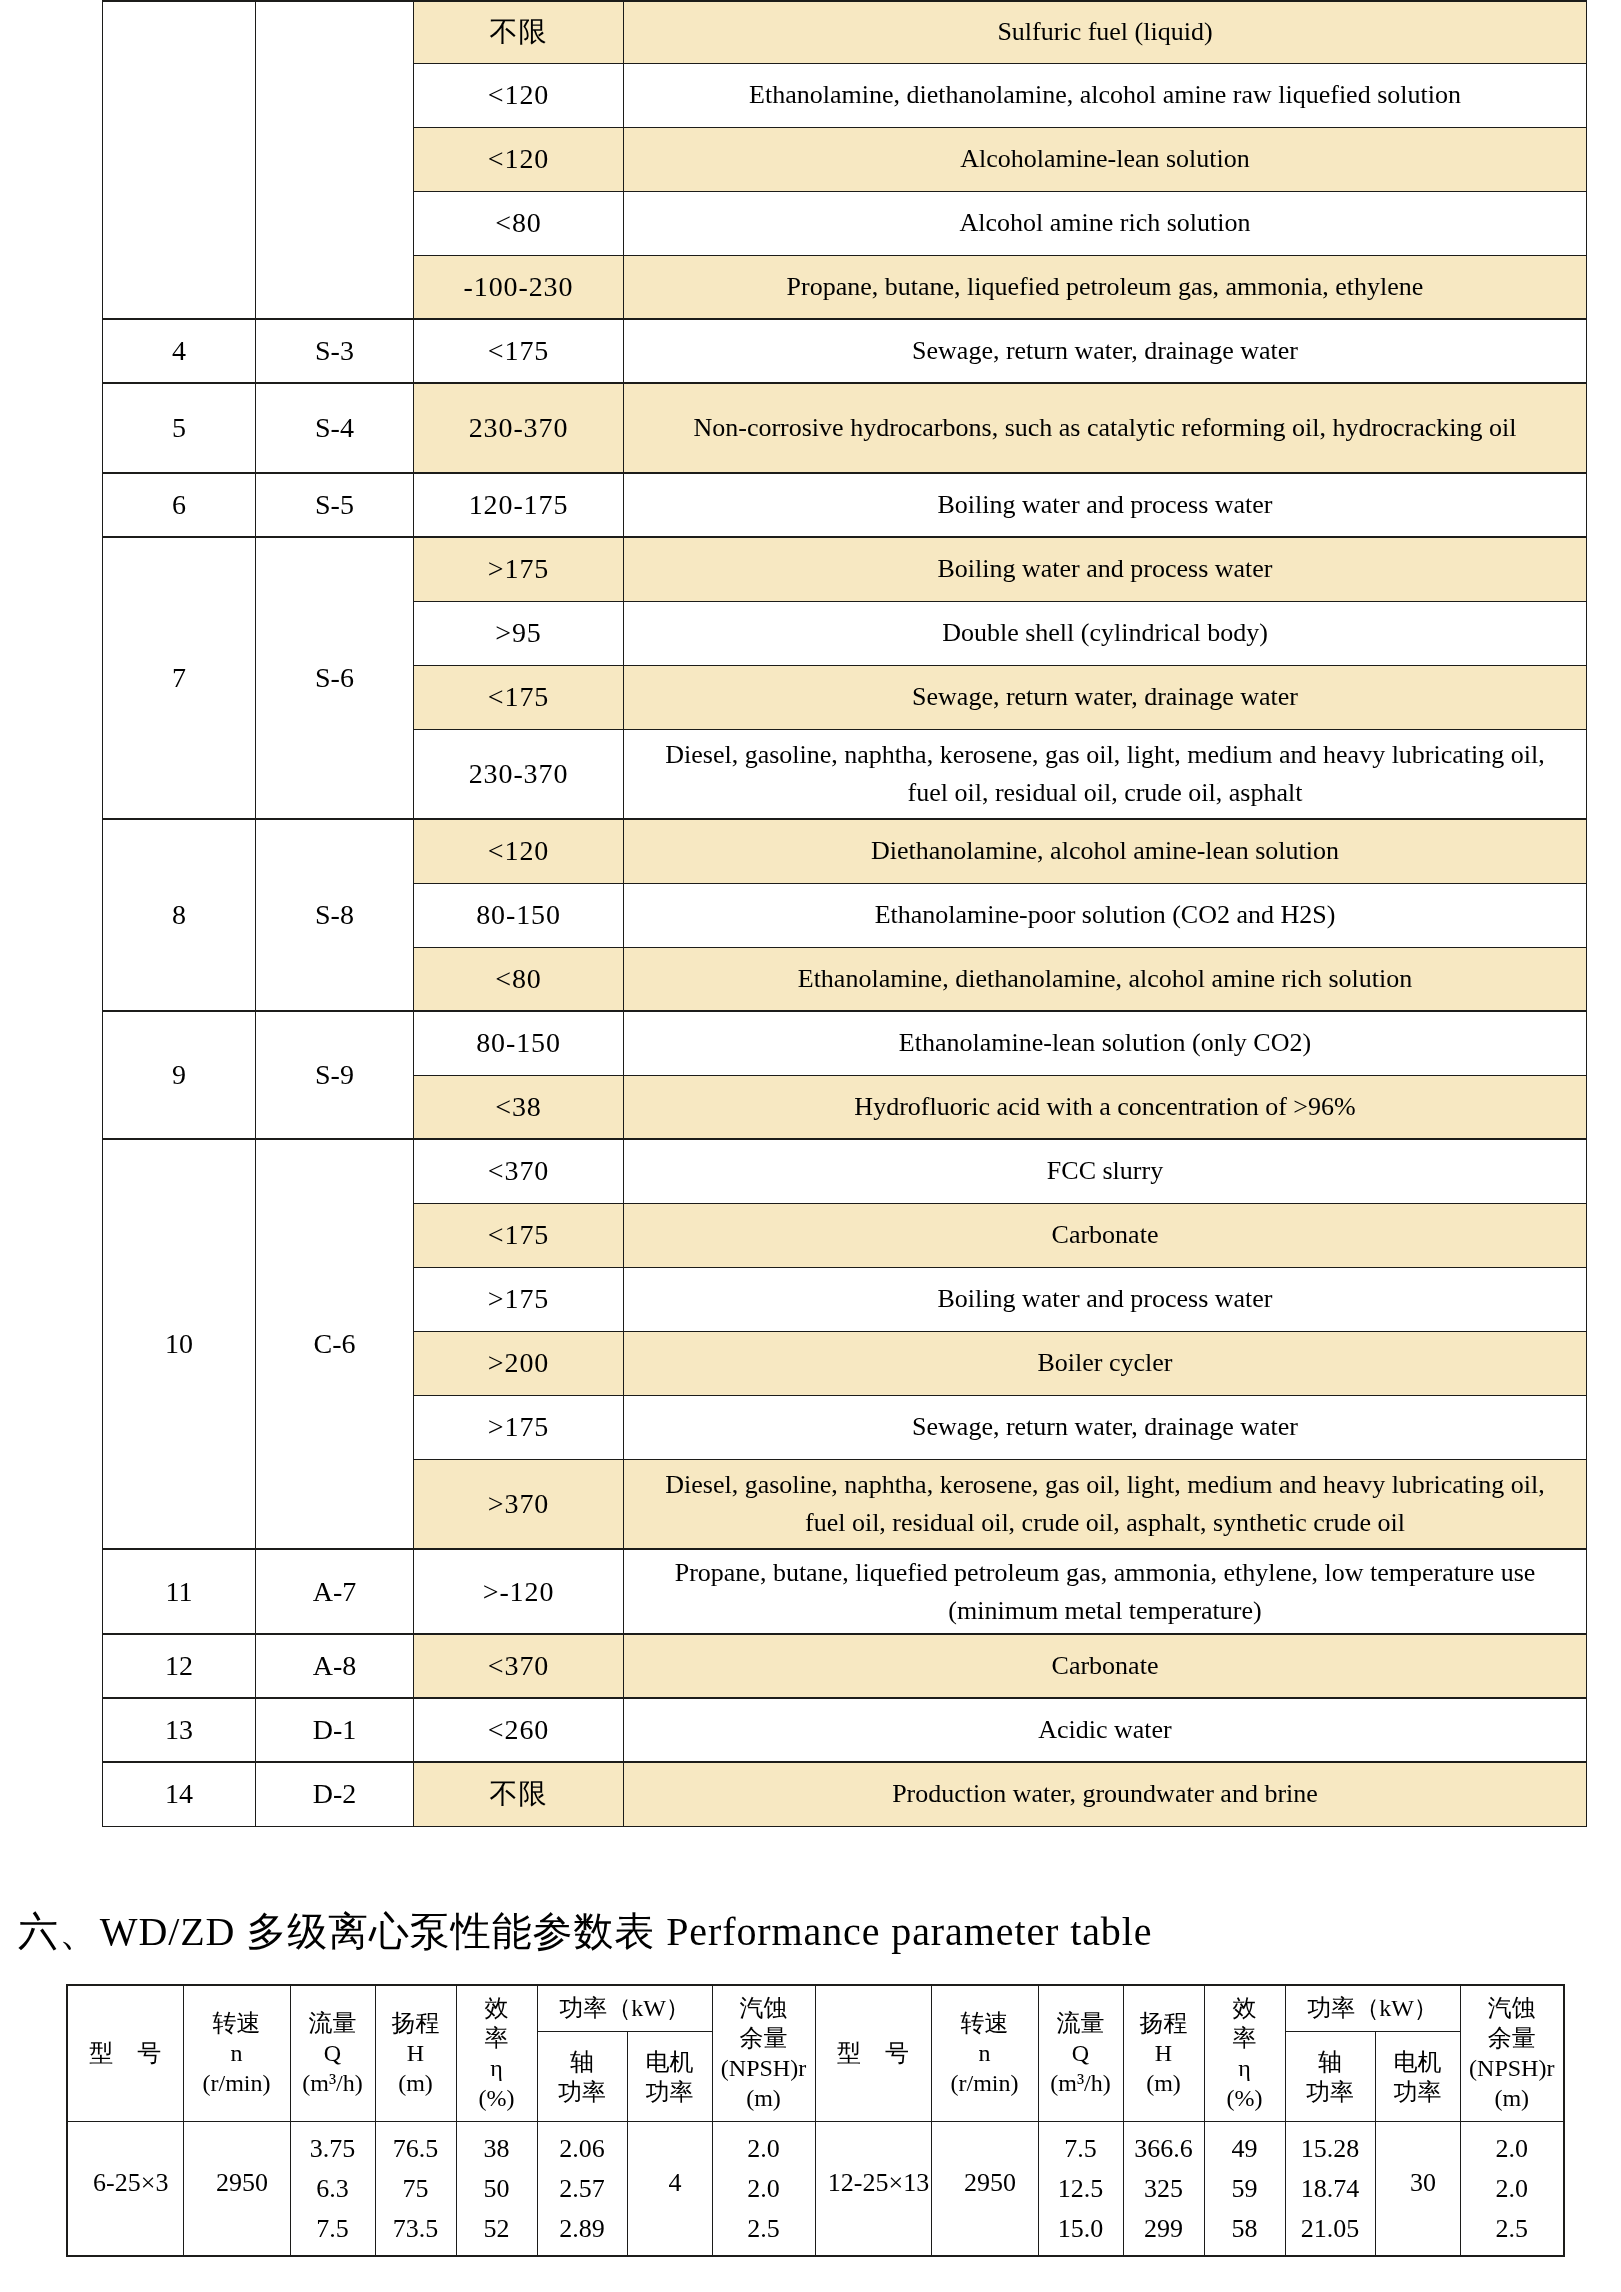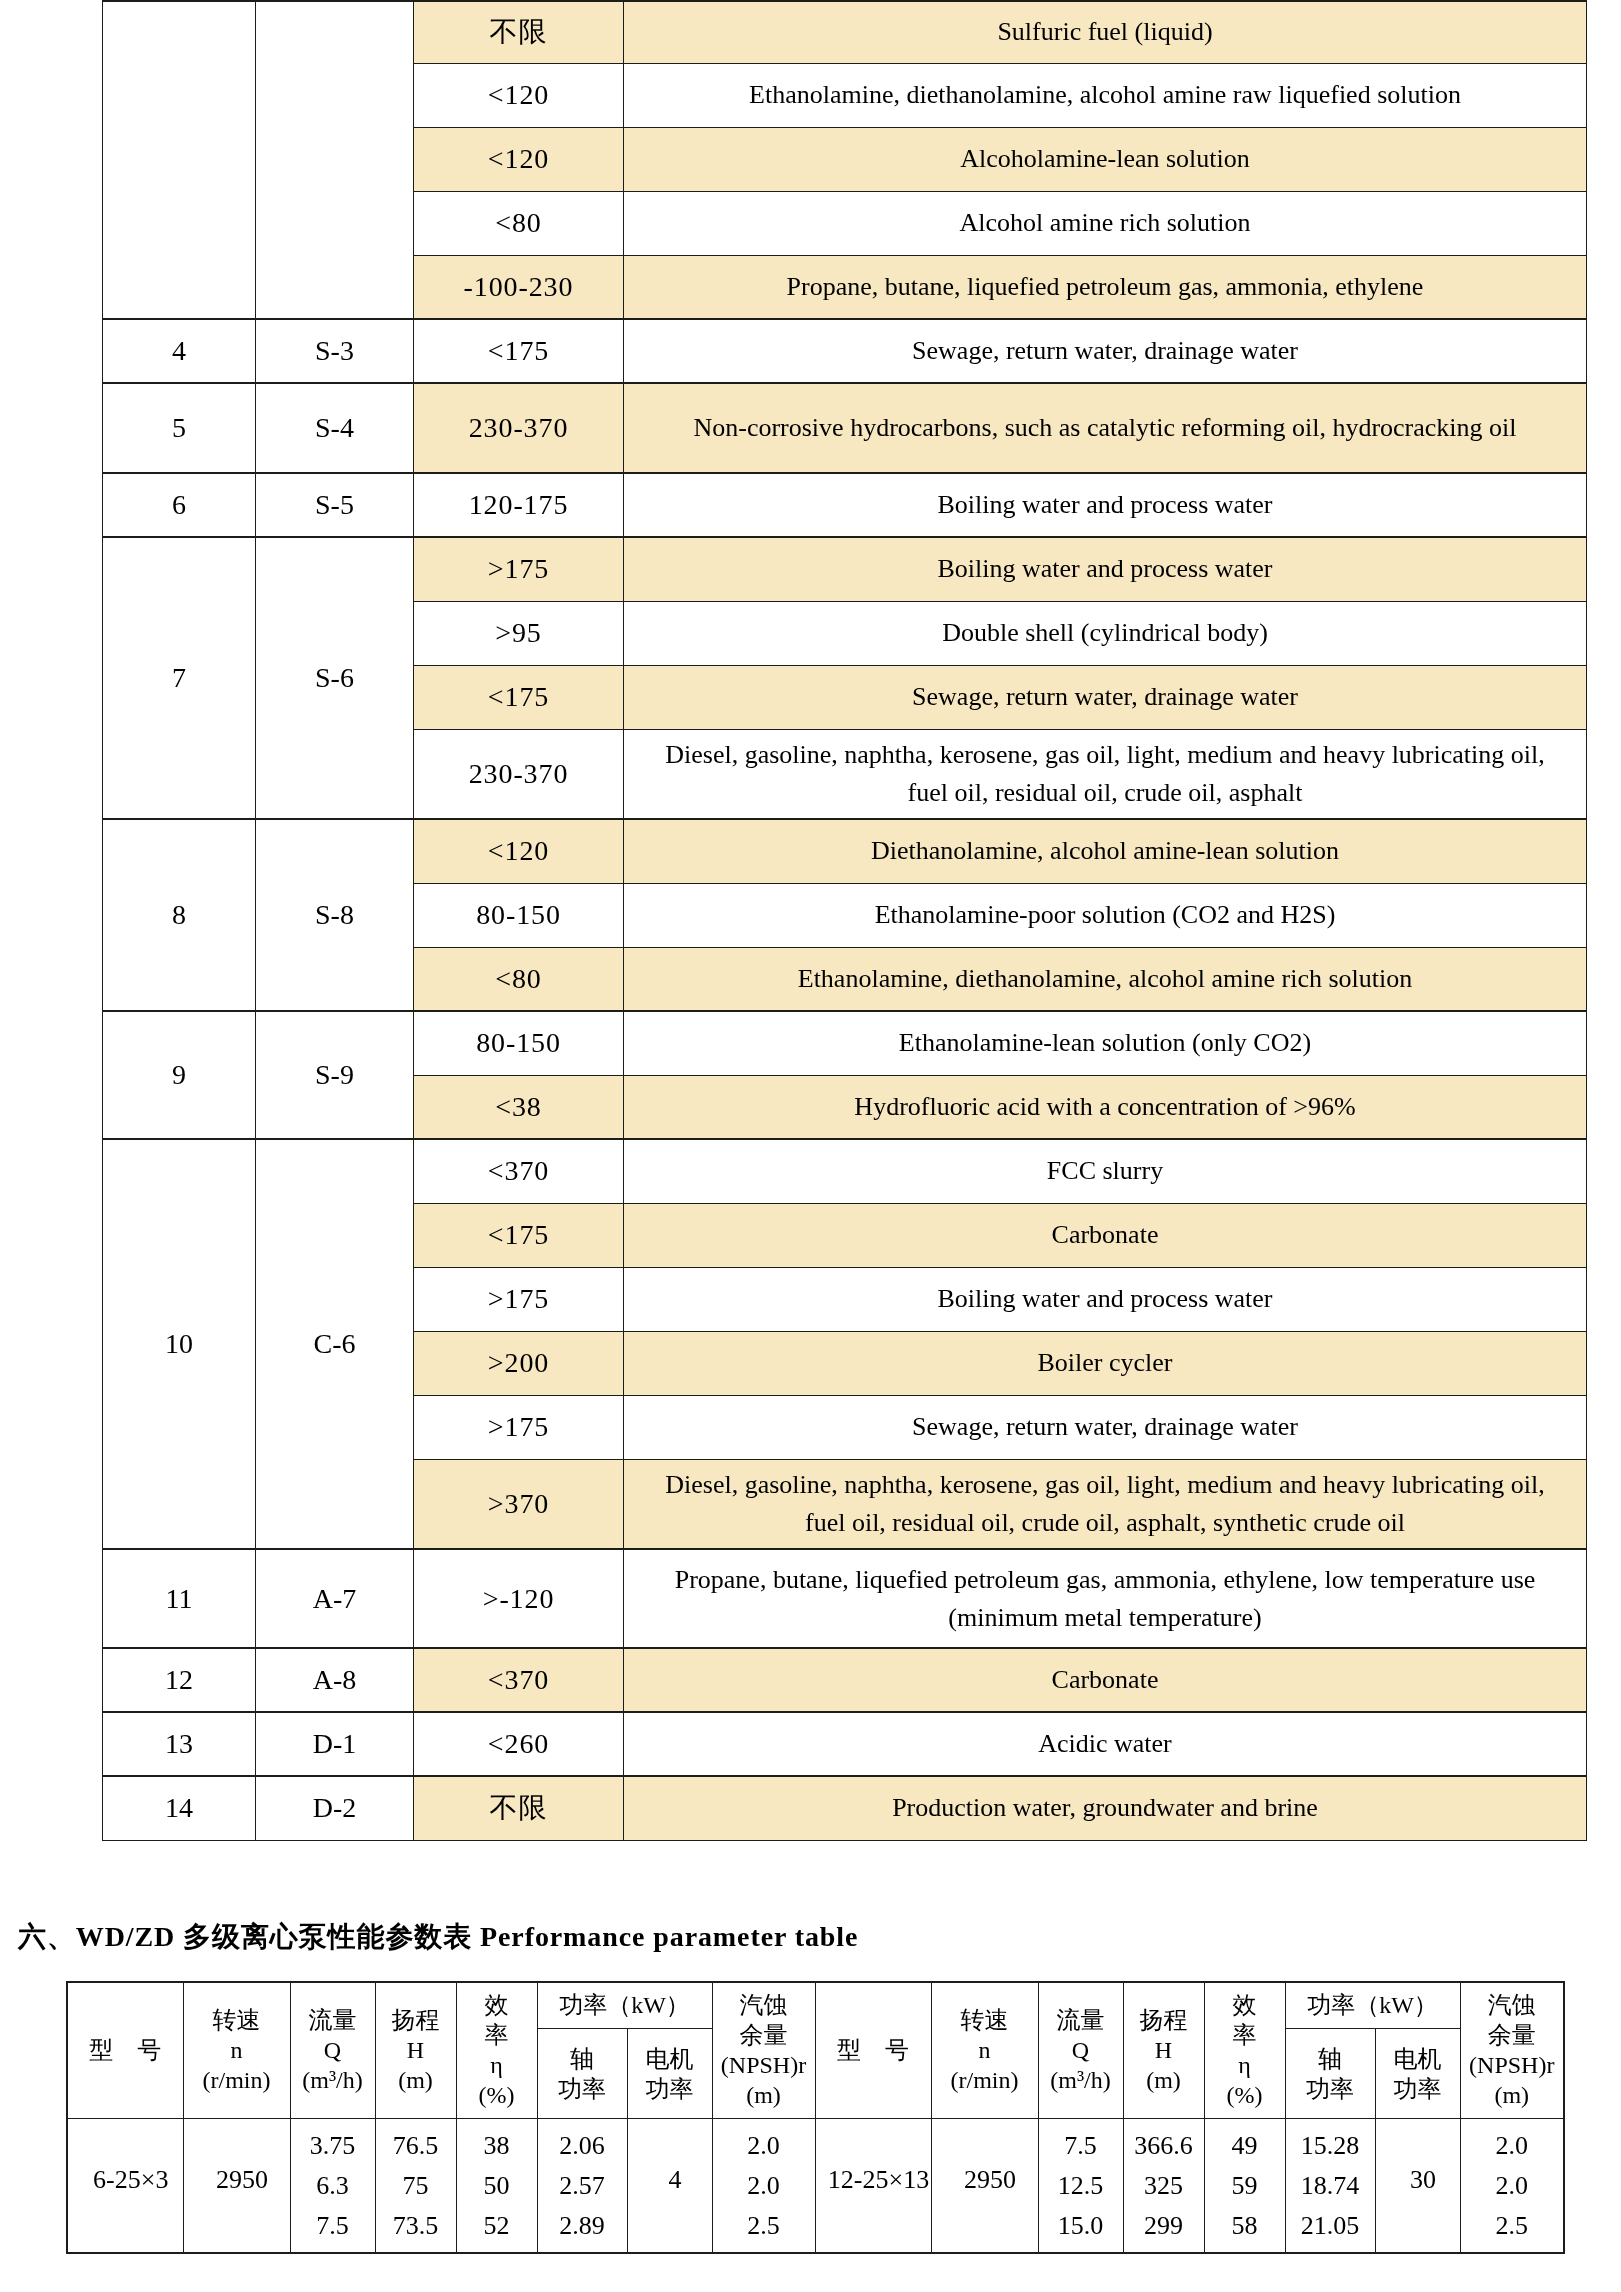--- a/index.html
+++ b/index.html
@@ -38,7 +38,7 @@
   }
   tr.r-s{height:64px;}
   tr.r-l{height:90px;}
-  tr.r-m{height:99px;}
+  tr.r-m{height:85px;}
   tr.r-first{height:62px;}
 
   

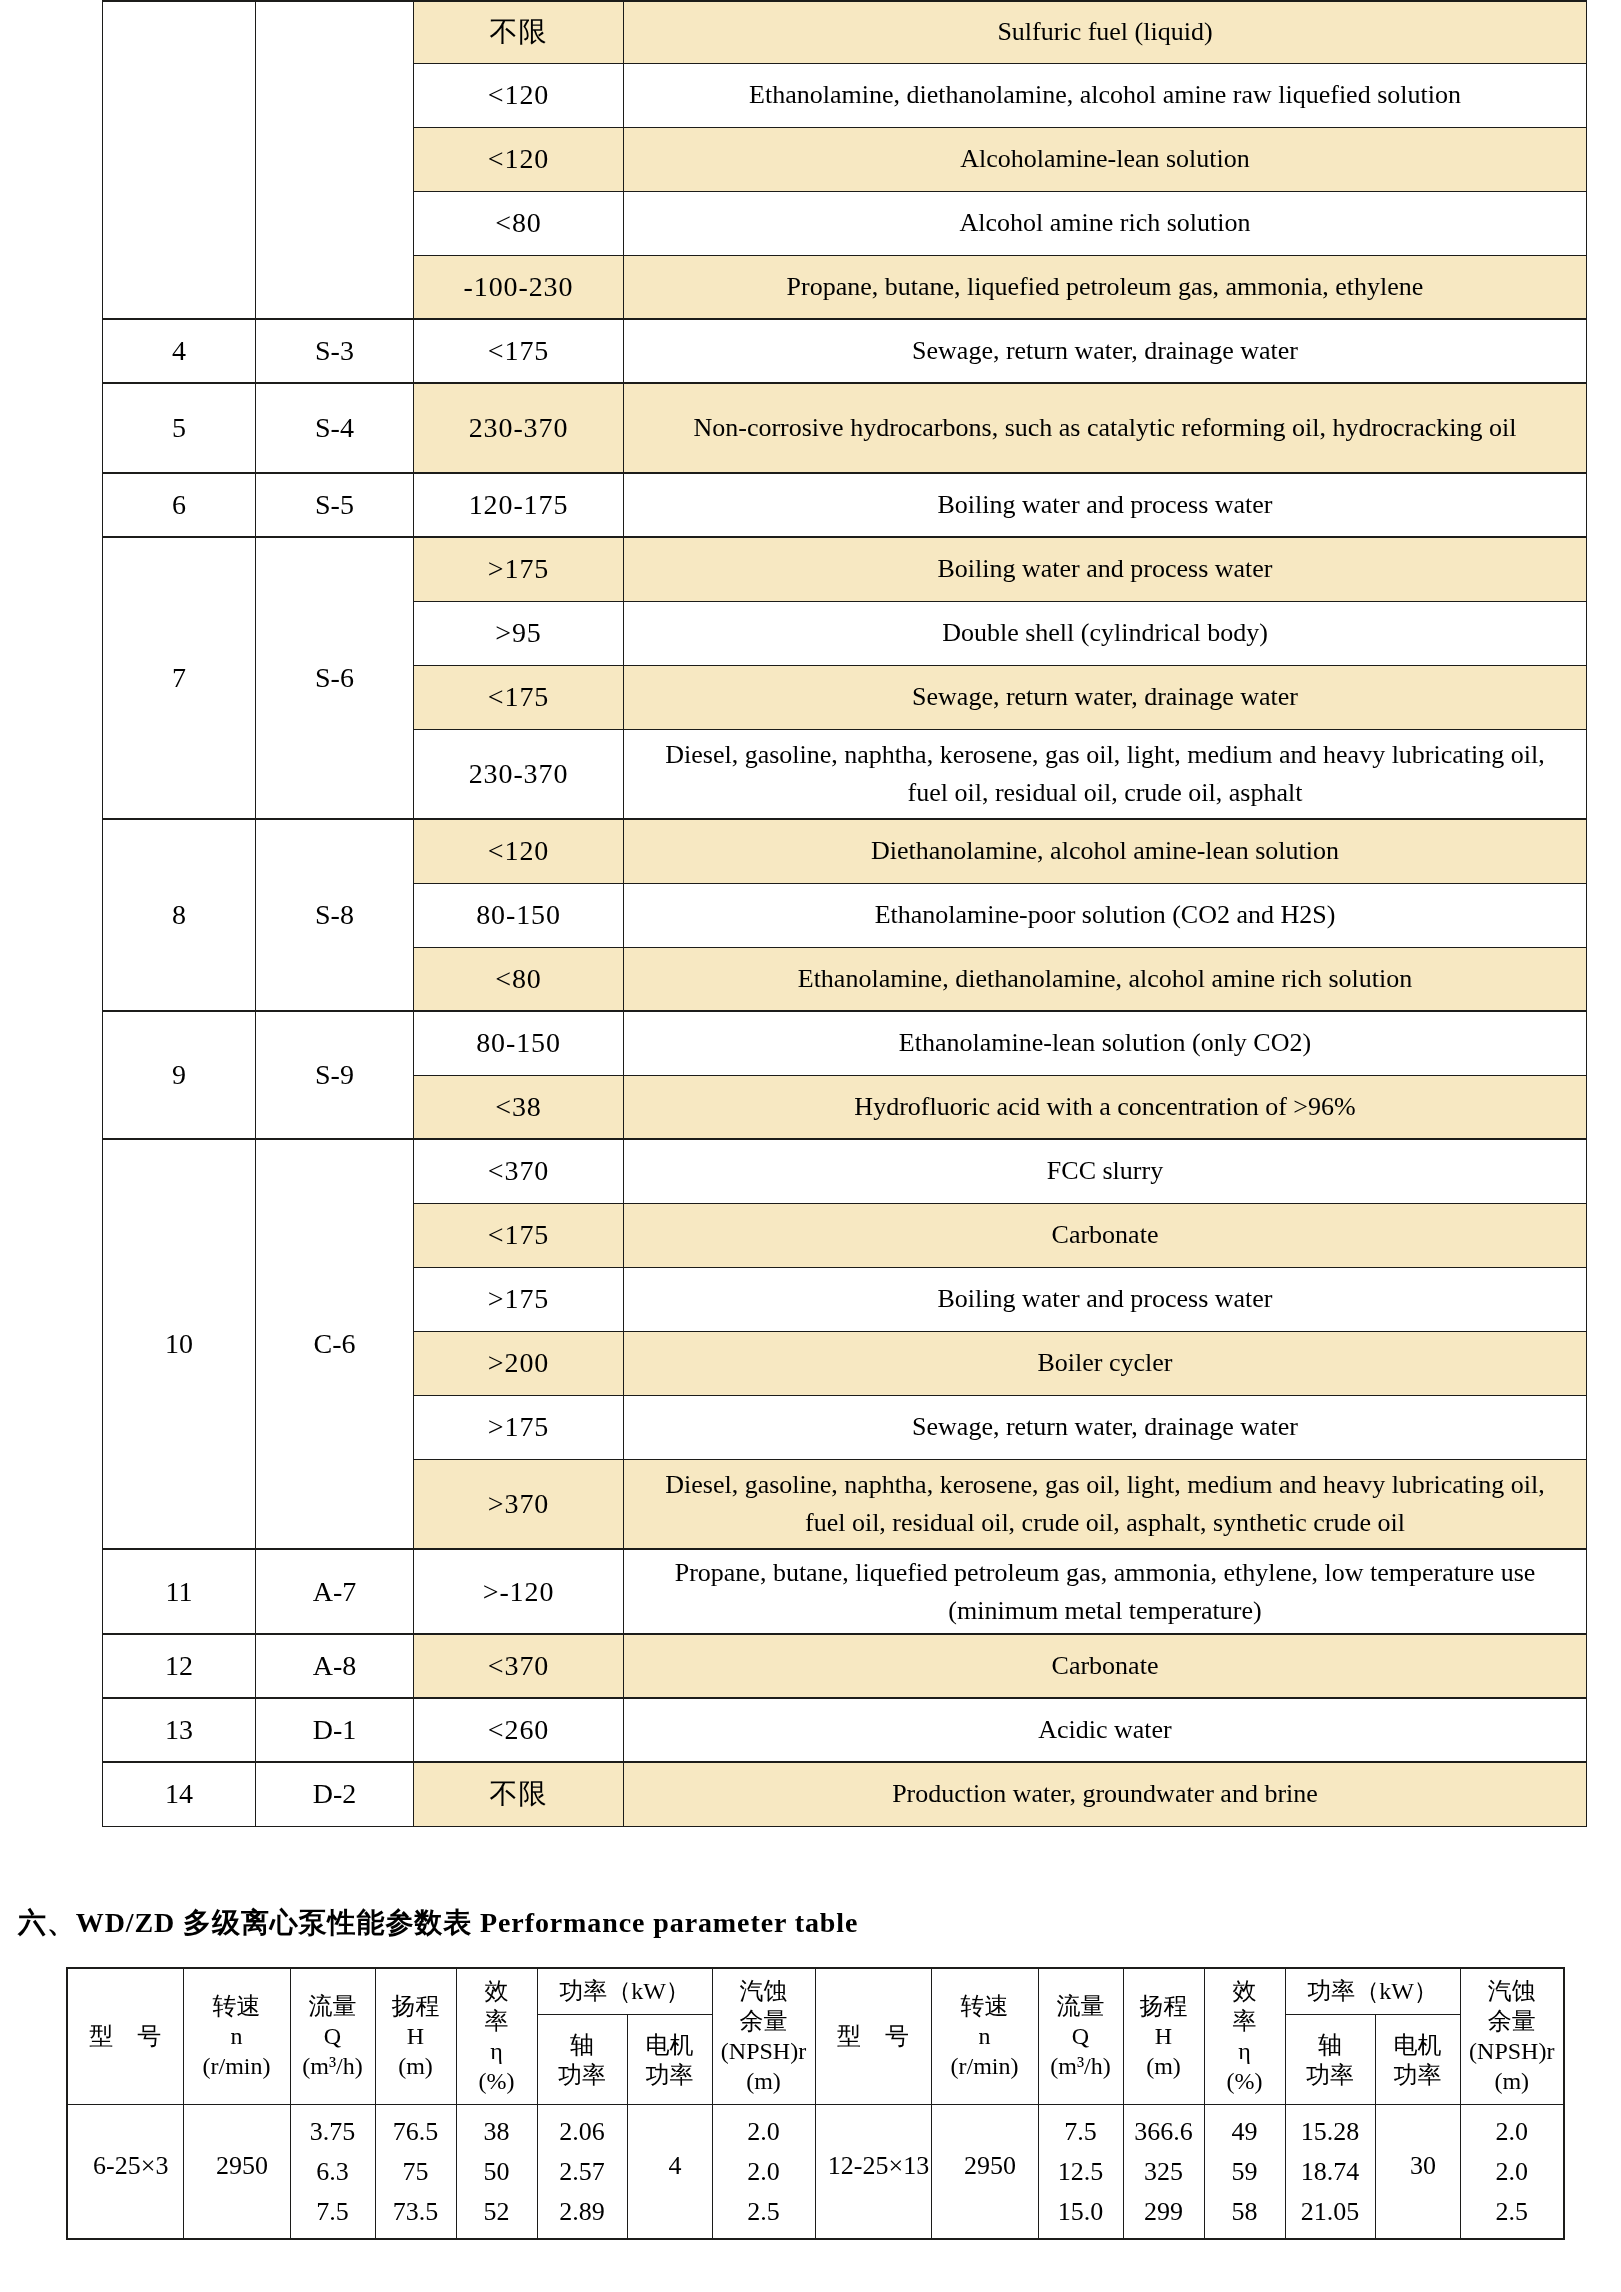--- a/index.html
+++ b/index.html
@@ -44,8 +44,8 @@
   
   .section-heading{
     margin:77px 0 25px 18px;
-    font-size:28px;
-    font-weight:bold;
+    font-size:40px;
+    font-weight:normal;
     letter-spacing:0.9px;
     font-family:"Liberation Serif","DejaVu Serif",serif;
   }

